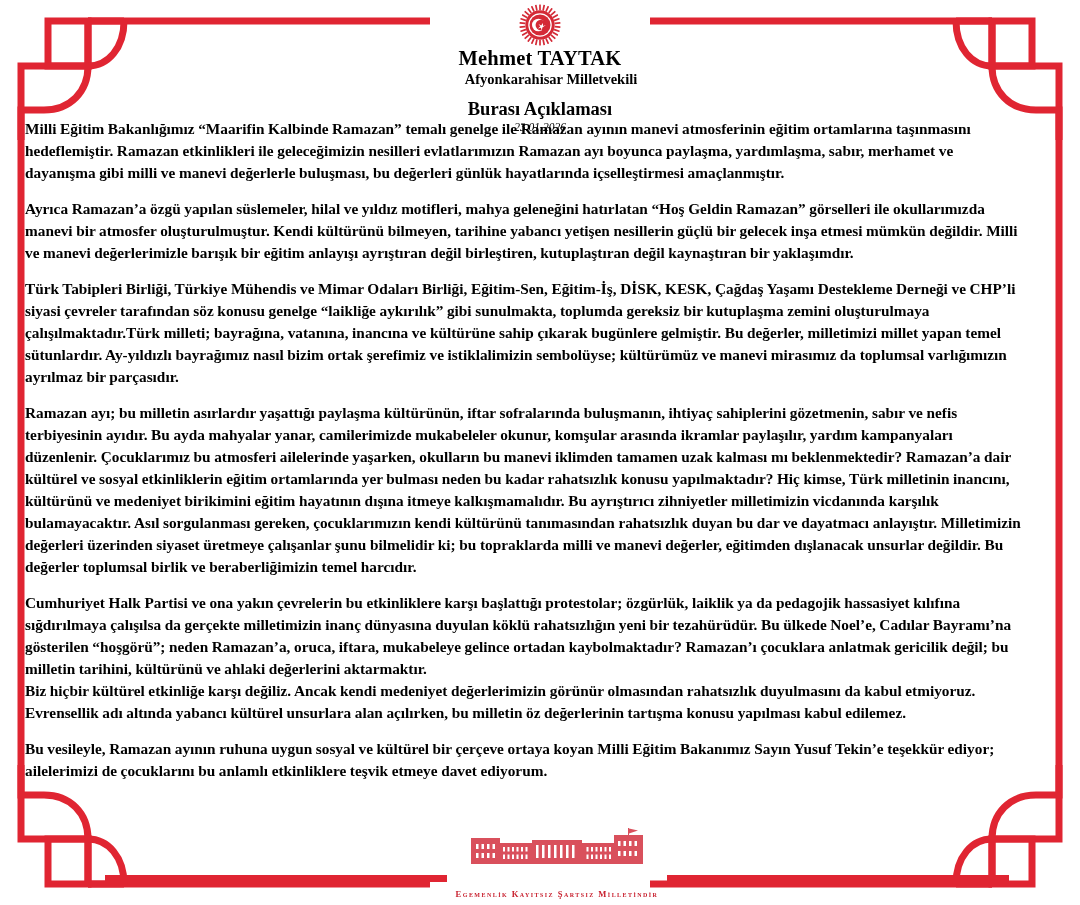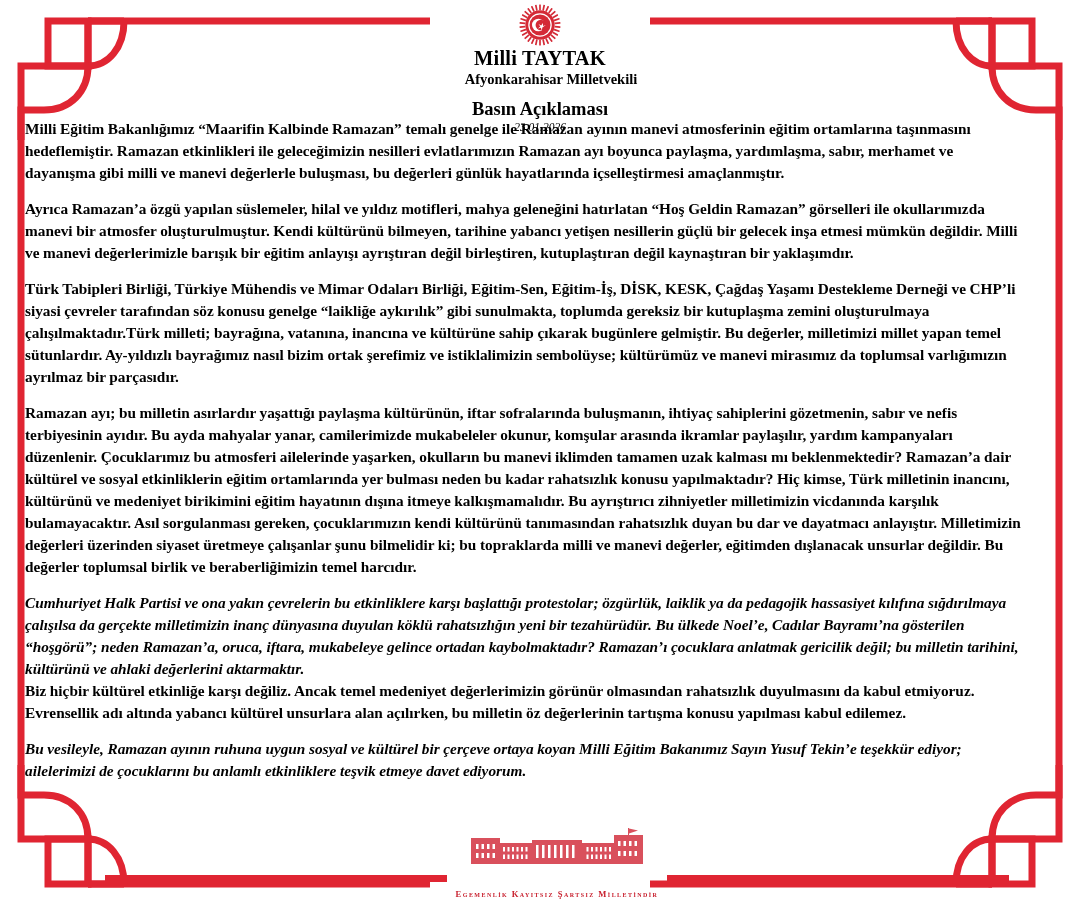--- a/index.html
+++ b/index.html
@@ -232,7 +232,7 @@
       </g>
     </svg>
 
-    <div class="mp-name">Milli TAYTAK</div>
+    <div class="mp-name">Mehmet TAYTAK</div>
     <div class="mp-role">Afyonkarahisar Milletvekili</div>
     <div class="doc-title">Basın Açıklaması</div>
     <div class="doc-date">23.01.2026</div>

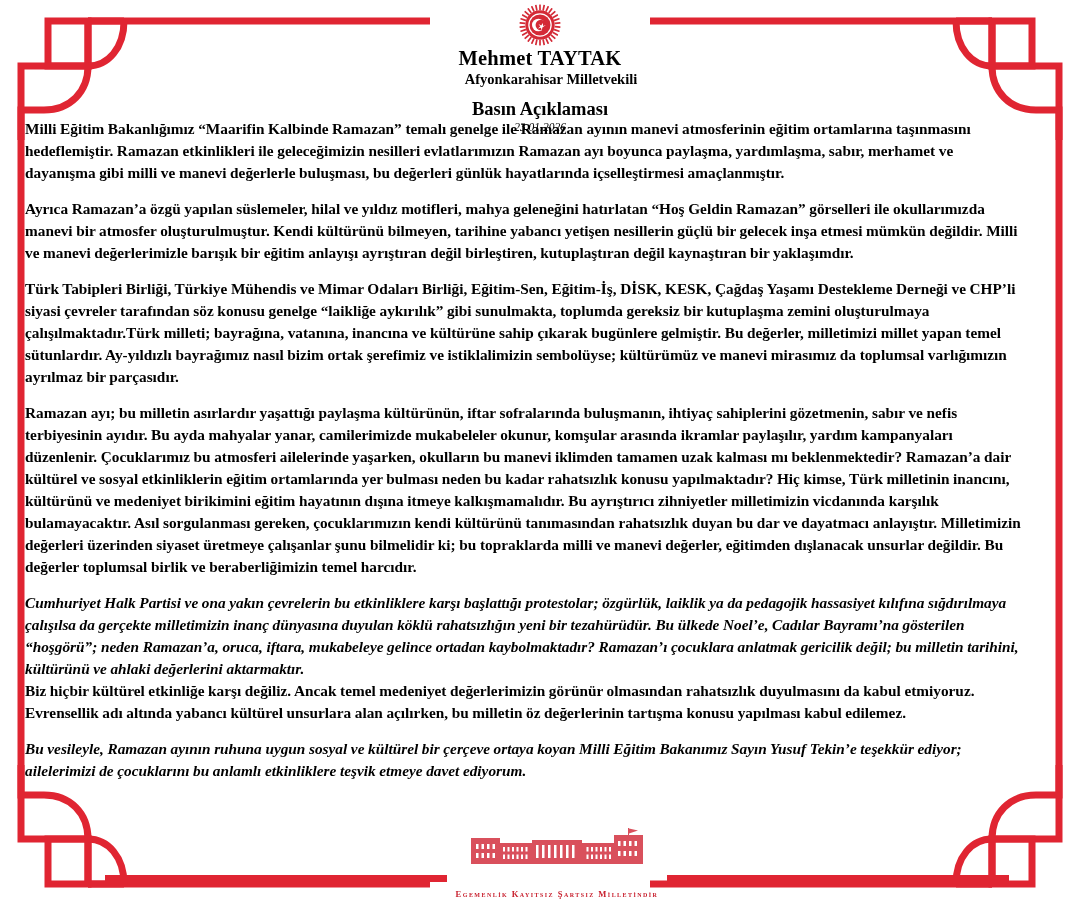--- a/index.html
+++ b/index.html
@@ -234,7 +234,7 @@
 
     <div class="mp-name">Mehmet TAYTAK</div>
     <div class="mp-role">Afyonkarahisar Milletvekili</div>
-    <div class="doc-title">Basın Açıklaması</div>
+    <div class="doc-title">Burası Açıklaması</div>
     <div class="doc-date">23.01.2026</div>
   </div>
 

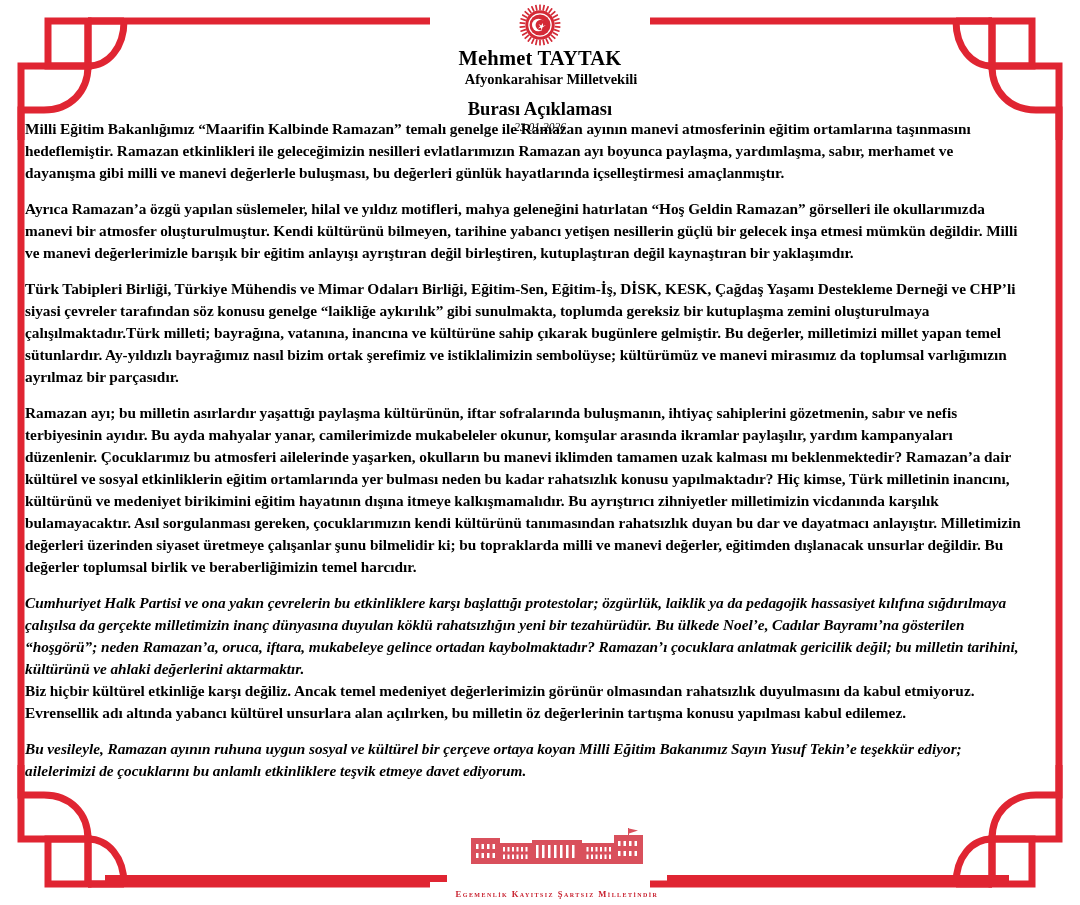--- a/index.html
+++ b/index.html
@@ -97,7 +97,6 @@
   }
   .para.tight {
     margin-bottom: 0;
-    font-style: italic;
   }
 
   

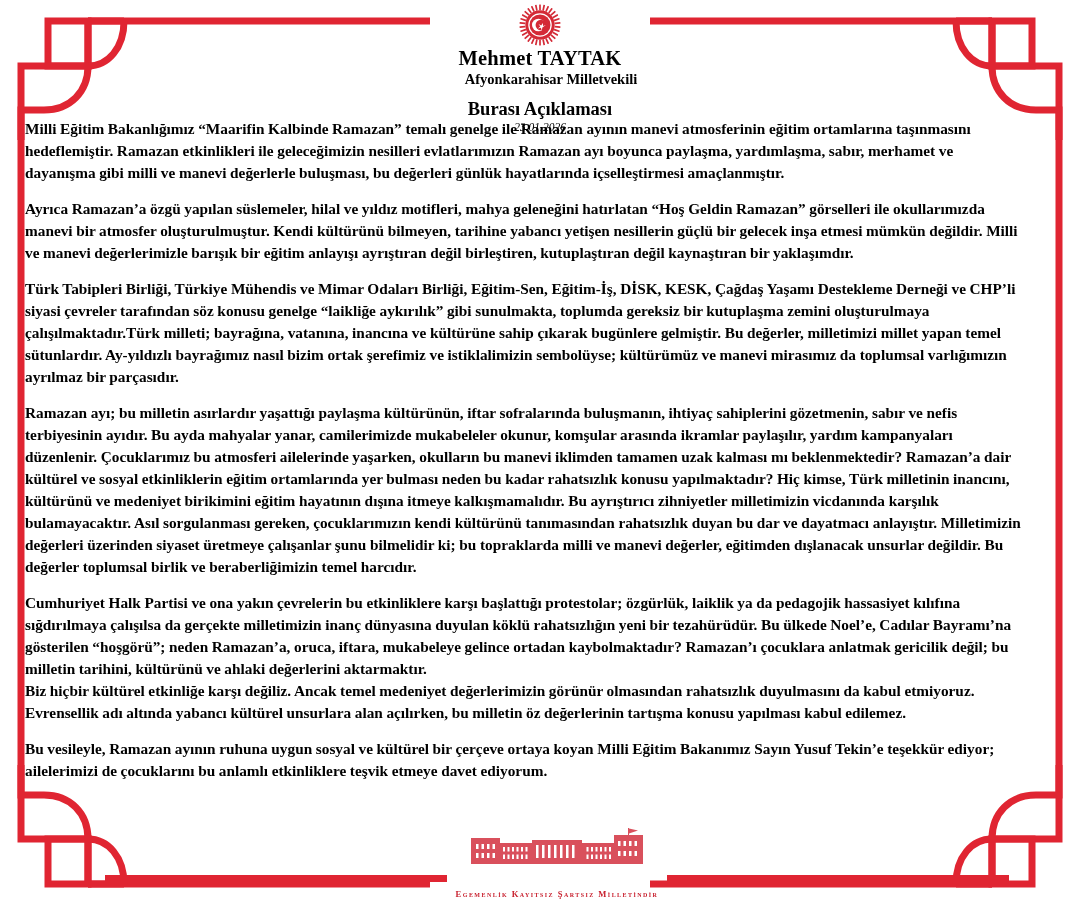--- a/index.html
+++ b/index.html
@@ -243,7 +243,7 @@
     <p class="para strong">Türk Tabipleri Birliği, Türkiye Mühendis ve Mimar Odaları Birliği, Eğitim-Sen, Eğitim-İş, DİSK, KESK, Çağdaş Yaşamı Destekleme Derneği ve CHP’li siyasi çevreler tarafından söz konusu genelge “laikliğe aykırılık” gibi sunulmakta, toplumda gereksiz bir kutuplaşma zemini oluşturulmaya çalışılmaktadır.Türk milleti; bayrağına, vatanına, inancına ve kültürüne sahip çıkarak bugünlere gelmiştir. Bu değerler, milletimizi millet yapan temel sütunlardır. Ay-yıldızlı bayrağımız nasıl bizim ortak şerefimiz ve istiklalimizin sembolüyse; kültürümüz ve manevi mirasımız da toplumsal varlığımızın ayrılmaz bir parçasıdır.</p>
     <p class="para strong">Ramazan ayı; bu milletin asırlardır yaşattığı paylaşma kültürünün, iftar sofralarında buluşmanın, ihtiyaç sahiplerini gözetmenin, sabır ve nefis terbiyesinin ayıdır. Bu ayda mahyalar yanar, camilerimizde mukabeleler okunur, komşular arasında ikramlar paylaşılır, yardım kampanyaları düzenlenir. Çocuklarımız bu atmosferi ailelerinde yaşarken, okulların bu manevi iklimden tamamen uzak kalması mı beklenmektedir? Ramazan’a dair kültürel ve sosyal etkinliklerin eğitim ortamlarında yer bulması neden bu kadar rahatsızlık konusu yapılmaktadır? Hiç kimse, Türk milletinin inancını, kültürünü ve medeniyet birikimini eğitim hayatının dışına itmeye kalkışmamalıdır. Bu ayrıştırıcı zihniyetler milletimizin vicdanında karşılık bulamayacaktır. Asıl sorgulanması gereken, çocuklarımızın kendi kültürünü tanımasından rahatsızlık duyan bu dar ve dayatmacı anlayıştır. Milletimizin değerleri üzerinden siyaset üretmeye çalışanlar şunu bilmelidir ki; bu topraklarda milli ve manevi değerler, eğitimden dışlanacak unsurlar değildir. Bu değerler toplumsal birlik ve beraberliğimizin temel harcıdır.</p>
     <p class="para strong tight">Cumhuriyet Halk Partisi ve ona yakın çevrelerin bu etkinliklere karşı başlattığı protestolar; özgürlük, laiklik ya da pedagojik hassasiyet kılıfına sığdırılmaya çalışılsa da gerçekte milletimizin inanç dünyasına duyulan köklü rahatsızlığın yeni bir tezahürüdür. Bu ülkede Noel’e, Cadılar Bayramı’na gösterilen “hoşgörü”; neden Ramazan’a, oruca, iftara, mukabeleye gelince ortadan kaybolmaktadır? Ramazan’ı çocuklara anlatmak gericilik değil; bu milletin tarihini, kültürünü ve ahlaki değerlerini aktarmaktır.</p>
-    <p class="para strong">Biz hiçbir kültürel etkinliğe karşı değiliz. Ancak temel medeniyet değerlerimizin görünür olmasından rahatsızlık duyulmasını da kabul etmiyoruz. Evrensellik adı altında yabancı kültürel unsurlara alan açılırken, bu milletin öz değerlerinin tartışma konusu yapılması kabul edilemez.</p>
+    <p class="para strong">Biz hiçbir kültürel etkinliğe karşı değiliz. Ancak kendi medeniyet değerlerimizin görünür olmasından rahatsızlık duyulmasını da kabul etmiyoruz. Evrensellik adı altında yabancı kültürel unsurlara alan açılırken, bu milletin öz değerlerinin tartışma konusu yapılması kabul edilemez.</p>
     <p class="para strong tight">Bu vesileyle, Ramazan ayının ruhuna uygun sosyal ve kültürel bir çerçeve ortaya koyan Milli Eğitim Bakanımız Sayın Yusuf Tekin’e teşekkür ediyor; ailelerimizi de çocuklarını bu anlamlı etkinliklere teşvik etmeye davet ediyorum.</p>
   </div>
 

